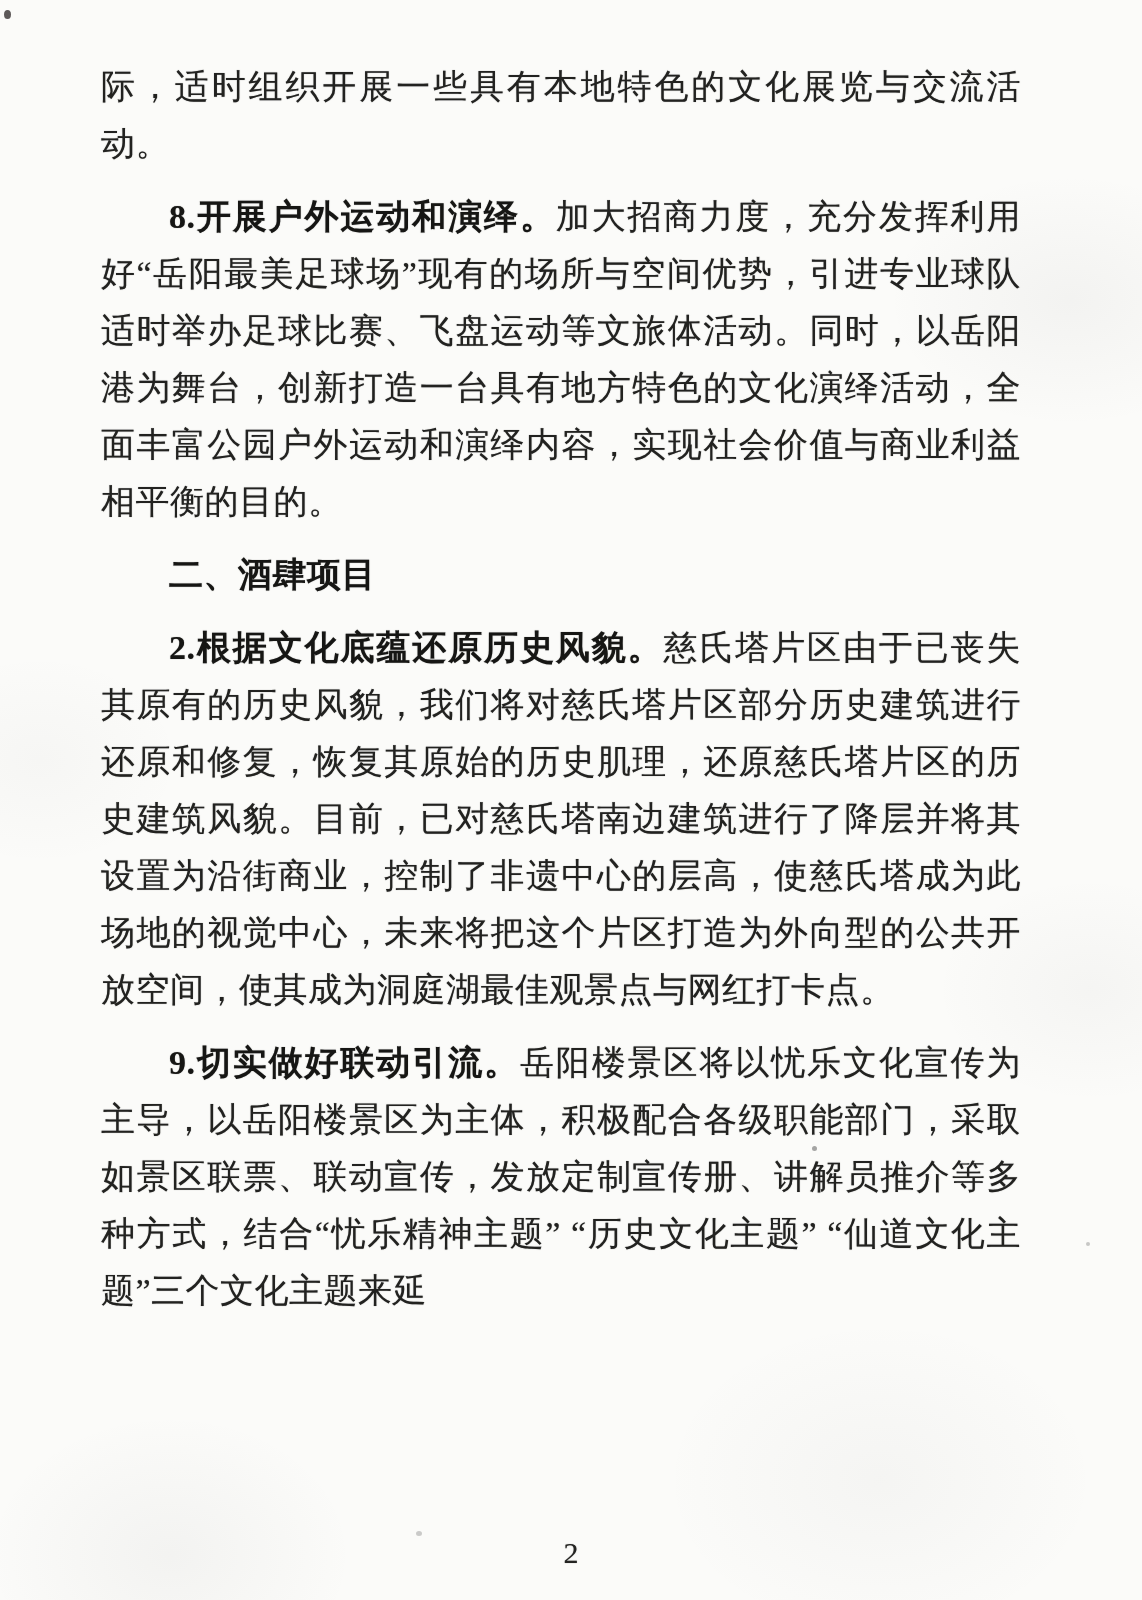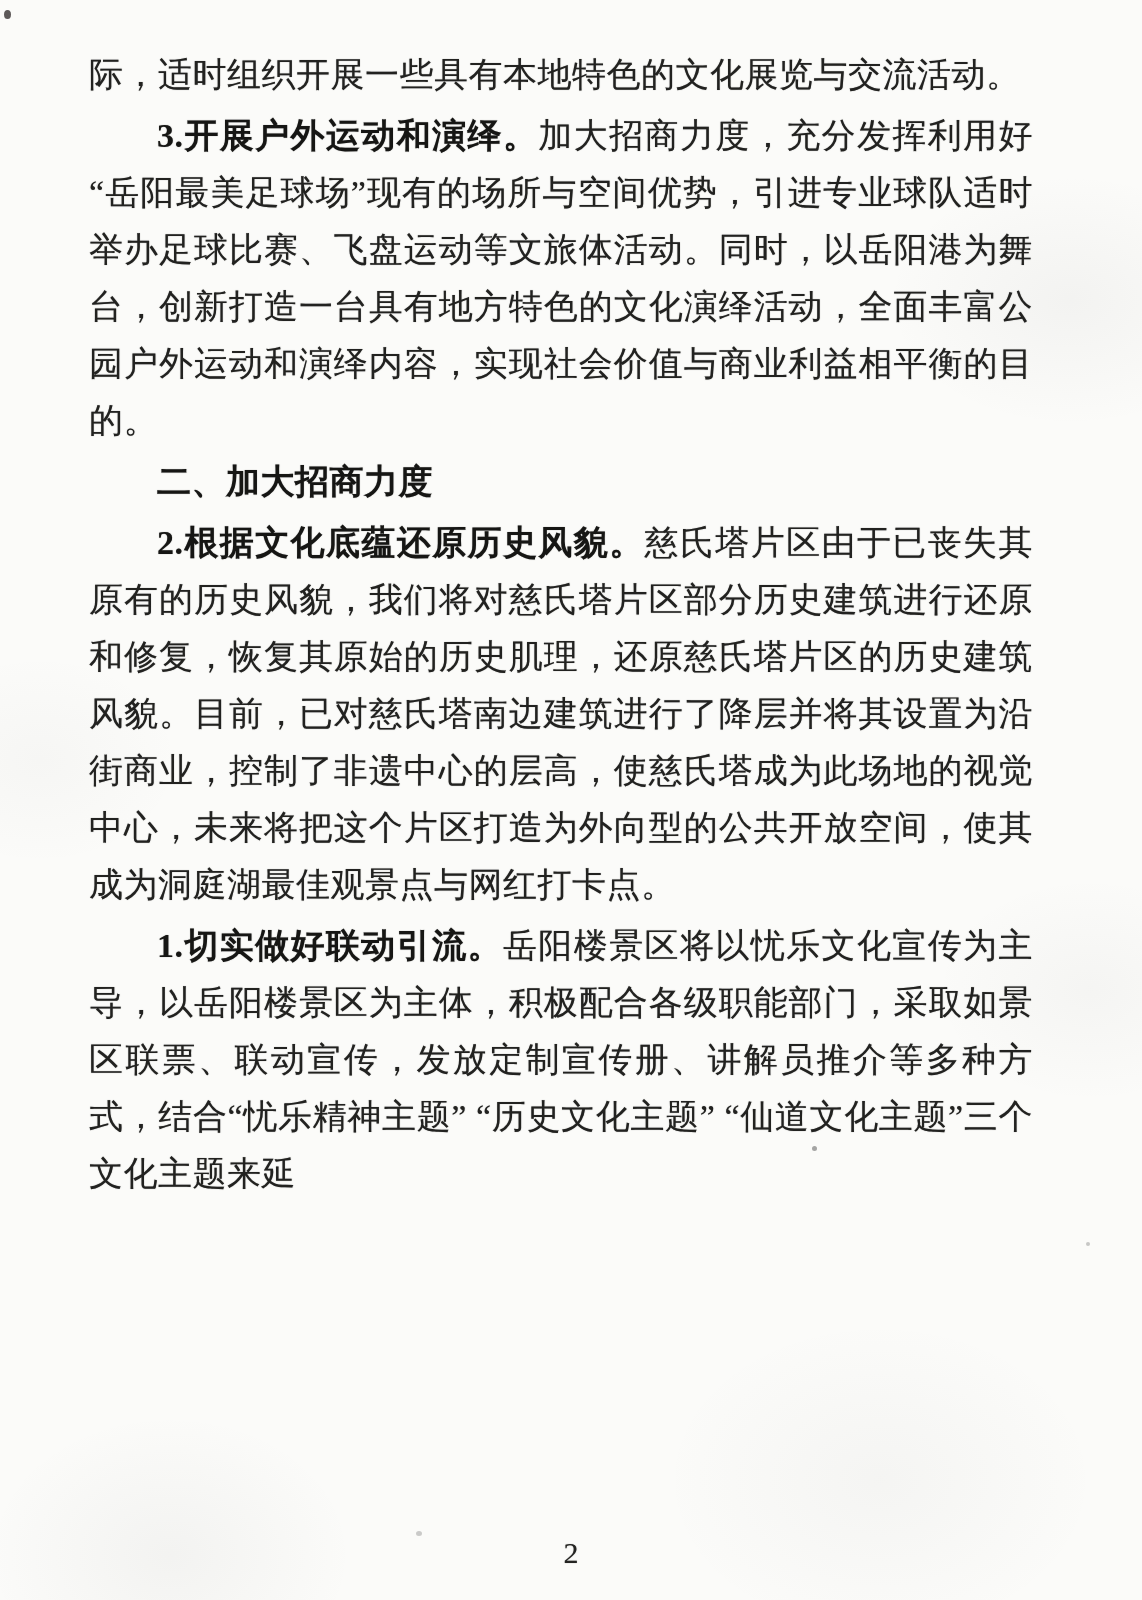--- a/index.html
+++ b/index.html
@@ -36,7 +36,7 @@
     text-shadow: 0 0 1px rgba(50,50,50,0.55);
   }
   .para {
-    margin: 4px;
+    margin: 16px;
     padding: 0;
   }
   .para.indent { text-indent: 2em; }

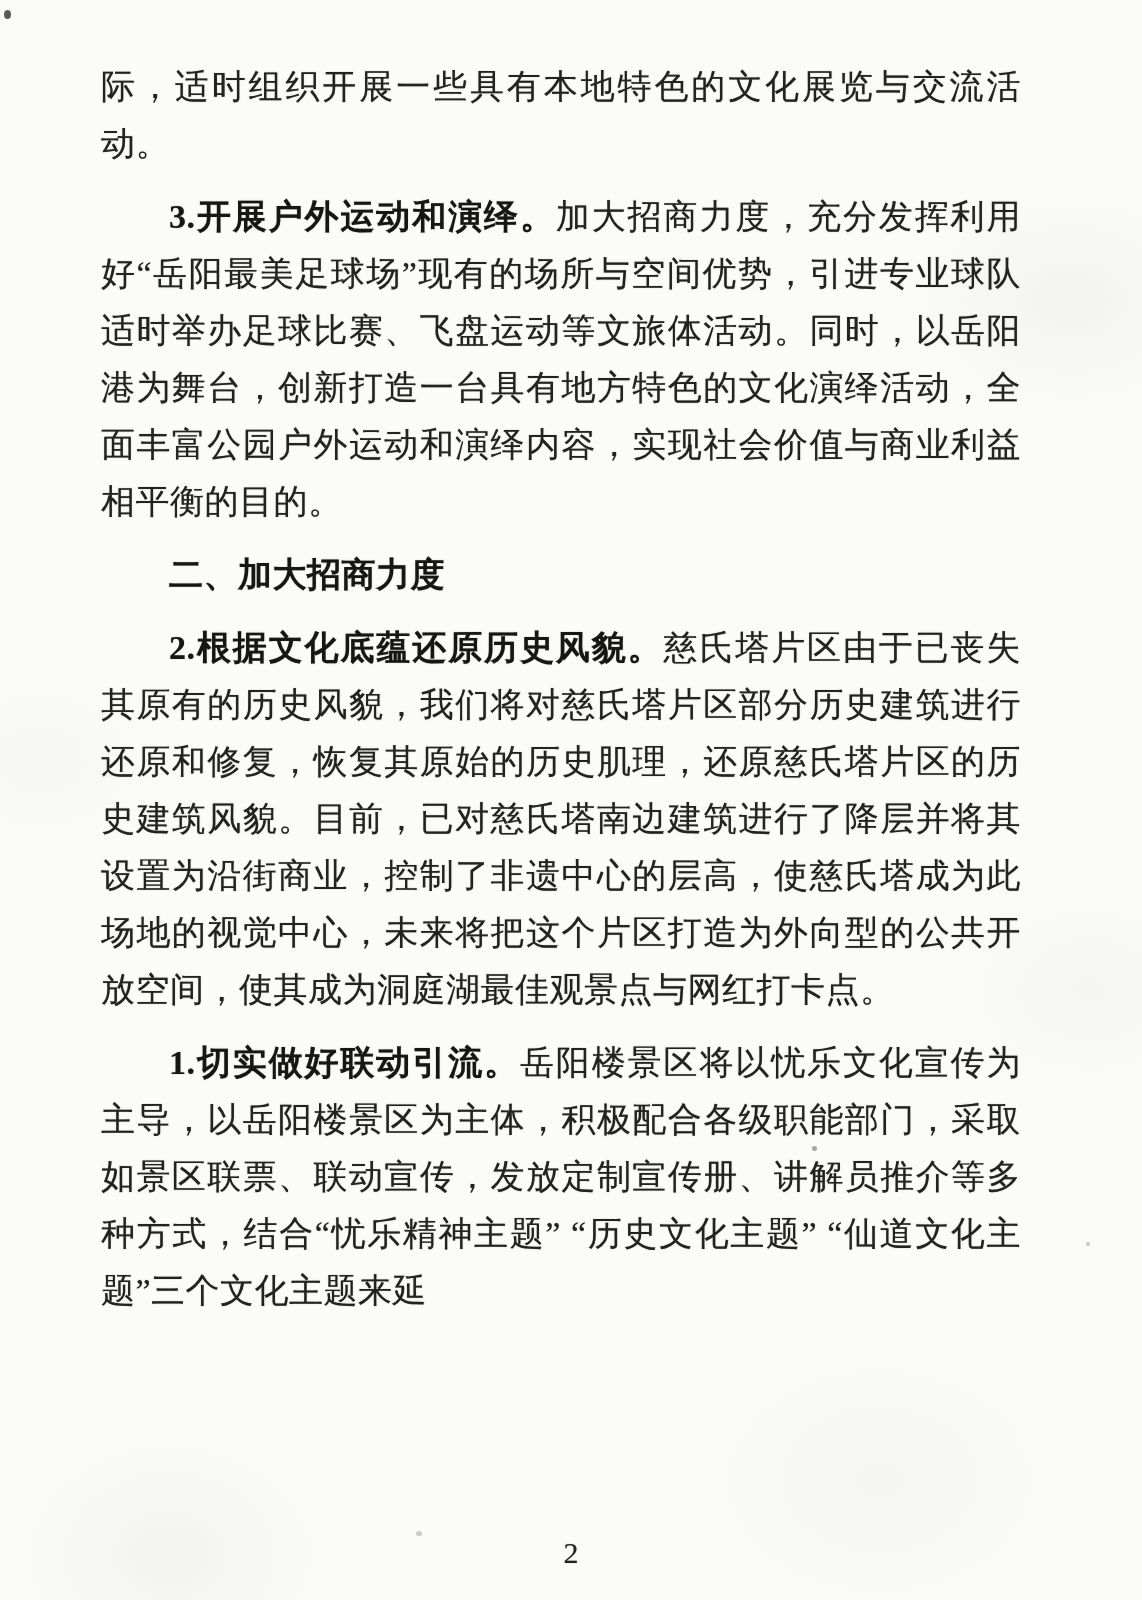--- a/index.html
+++ b/index.html
@@ -71,7 +71,7 @@
 <div class="page">
   <div class="textblock">
       <p class="para"><span>际，适时组织开展一些具有本地特色的文化展览与交流活动。</span></p>
-      <p class="para indent"><span class="lead">3.开展户外运动和演绎。</span><span>加大招商力度，充分发挥利用好“岳阳最美足球场”现有的场所与空间优势，引进专业球队适时举办足球比赛、飞盘运动等文旅体活动。同时，以岳阳港为舞台，创新打造一台具有地方特色的文化演绎活动，全面丰富公园户外运动和演绎内容，实现社会价值与商业利益相平衡的目的。</span></p>
+      <p class="para indent"><span class="lead">8.开展户外运动和演绎。</span><span>加大招商力度，充分发挥利用好“岳阳最美足球场”现有的场所与空间优势，引进专业球队适时举办足球比赛、飞盘运动等文旅体活动。同时，以岳阳港为舞台，创新打造一台具有地方特色的文化演绎活动，全面丰富公园户外运动和演绎内容，实现社会价值与商业利益相平衡的目的。</span></p>
       <p class="para indent"><span class="lead">二、加大招商力度</span></p>
       <p class="para indent"><span class="lead">2.根据文化底蕴还原历史风貌。</span><span>慈氏塔片区由于已丧失其原有的历史风貌，我们将对慈氏塔片区部分历史建筑进行还原和修复，恢复其原始的历史肌理，还原慈氏塔片区的历史建筑风貌。目前，已对慈氏塔南边建筑进行了降层并将其设置为沿街商业，控制了非遗中心的层高，使慈氏塔成为此场地的视觉中心，未来将把这个片区打造为外向型的公共开放空间，使其成为洞庭湖最佳观景点与网红打卡点。</span></p>
       <p class="para indent"><span class="lead">1.切实做好联动引流。</span><span>岳阳楼景区将以忧乐文化宣传为主导，以岳阳楼景区为主体，积极配合各级职能部门，采取如景区联票、联动宣传，发放定制宣传册、讲解员推介等多种方式，结合“忧乐精神主题” “历史文化主题” “仙道文化主题”三个文化主题来延</span></p>

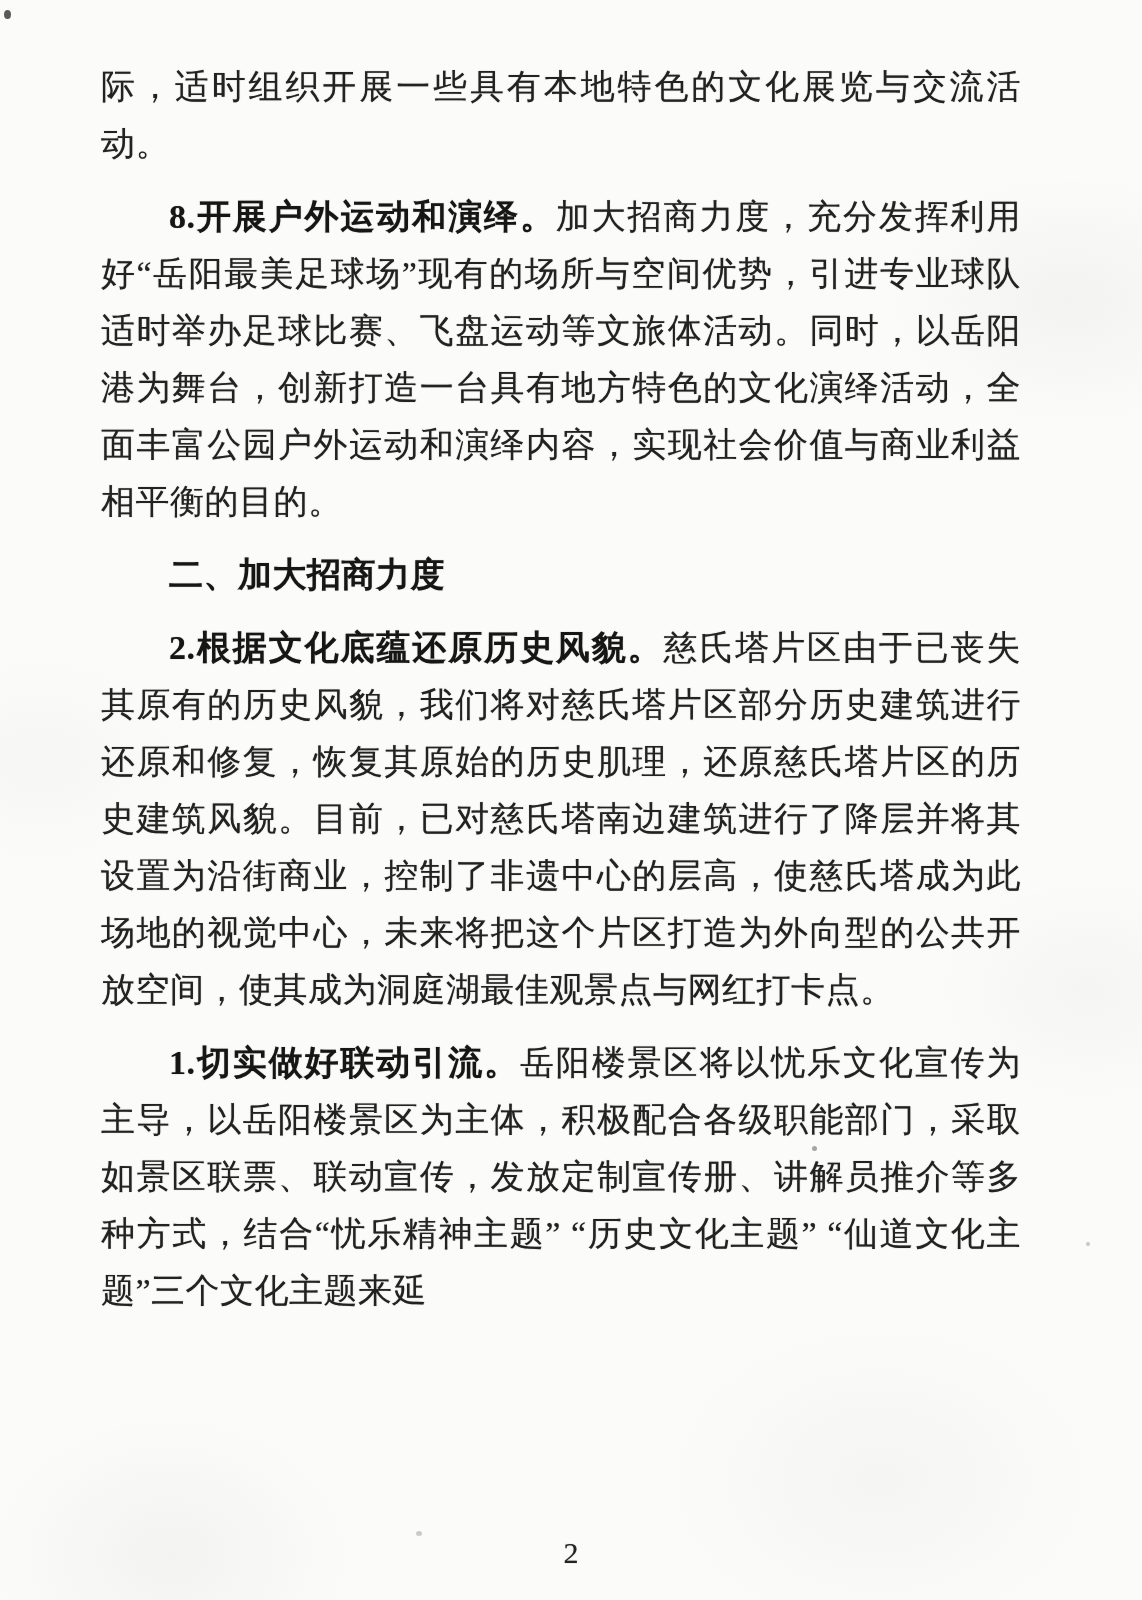--- a/index.html
+++ b/index.html
@@ -72,7 +72,7 @@
   <div class="textblock">
       <p class="para"><span>际，适时组织开展一些具有本地特色的文化展览与交流活动。</span></p>
       <p class="para indent"><span class="lead">8.开展户外运动和演绎。</span><span>加大招商力度，充分发挥利用好“岳阳最美足球场”现有的场所与空间优势，引进专业球队适时举办足球比赛、飞盘运动等文旅体活动。同时，以岳阳港为舞台，创新打造一台具有地方特色的文化演绎活动，全面丰富公园户外运动和演绎内容，实现社会价值与商业利益相平衡的目的。</span></p>
-      <p class="para indent"><span class="lead">二、加大招商力度</span></p>
+      <p class="para indent"><span class="lead">二、酒肆项目</span></p>
       <p class="para indent"><span class="lead">2.根据文化底蕴还原历史风貌。</span><span>慈氏塔片区由于已丧失其原有的历史风貌，我们将对慈氏塔片区部分历史建筑进行还原和修复，恢复其原始的历史肌理，还原慈氏塔片区的历史建筑风貌。目前，已对慈氏塔南边建筑进行了降层并将其设置为沿街商业，控制了非遗中心的层高，使慈氏塔成为此场地的视觉中心，未来将把这个片区打造为外向型的公共开放空间，使其成为洞庭湖最佳观景点与网红打卡点。</span></p>
       <p class="para indent"><span class="lead">1.切实做好联动引流。</span><span>岳阳楼景区将以忧乐文化宣传为主导，以岳阳楼景区为主体，积极配合各级职能部门，采取如景区联票、联动宣传，发放定制宣传册、讲解员推介等多种方式，结合“忧乐精神主题” “历史文化主题” “仙道文化主题”三个文化主题来延</span></p>
     </div>

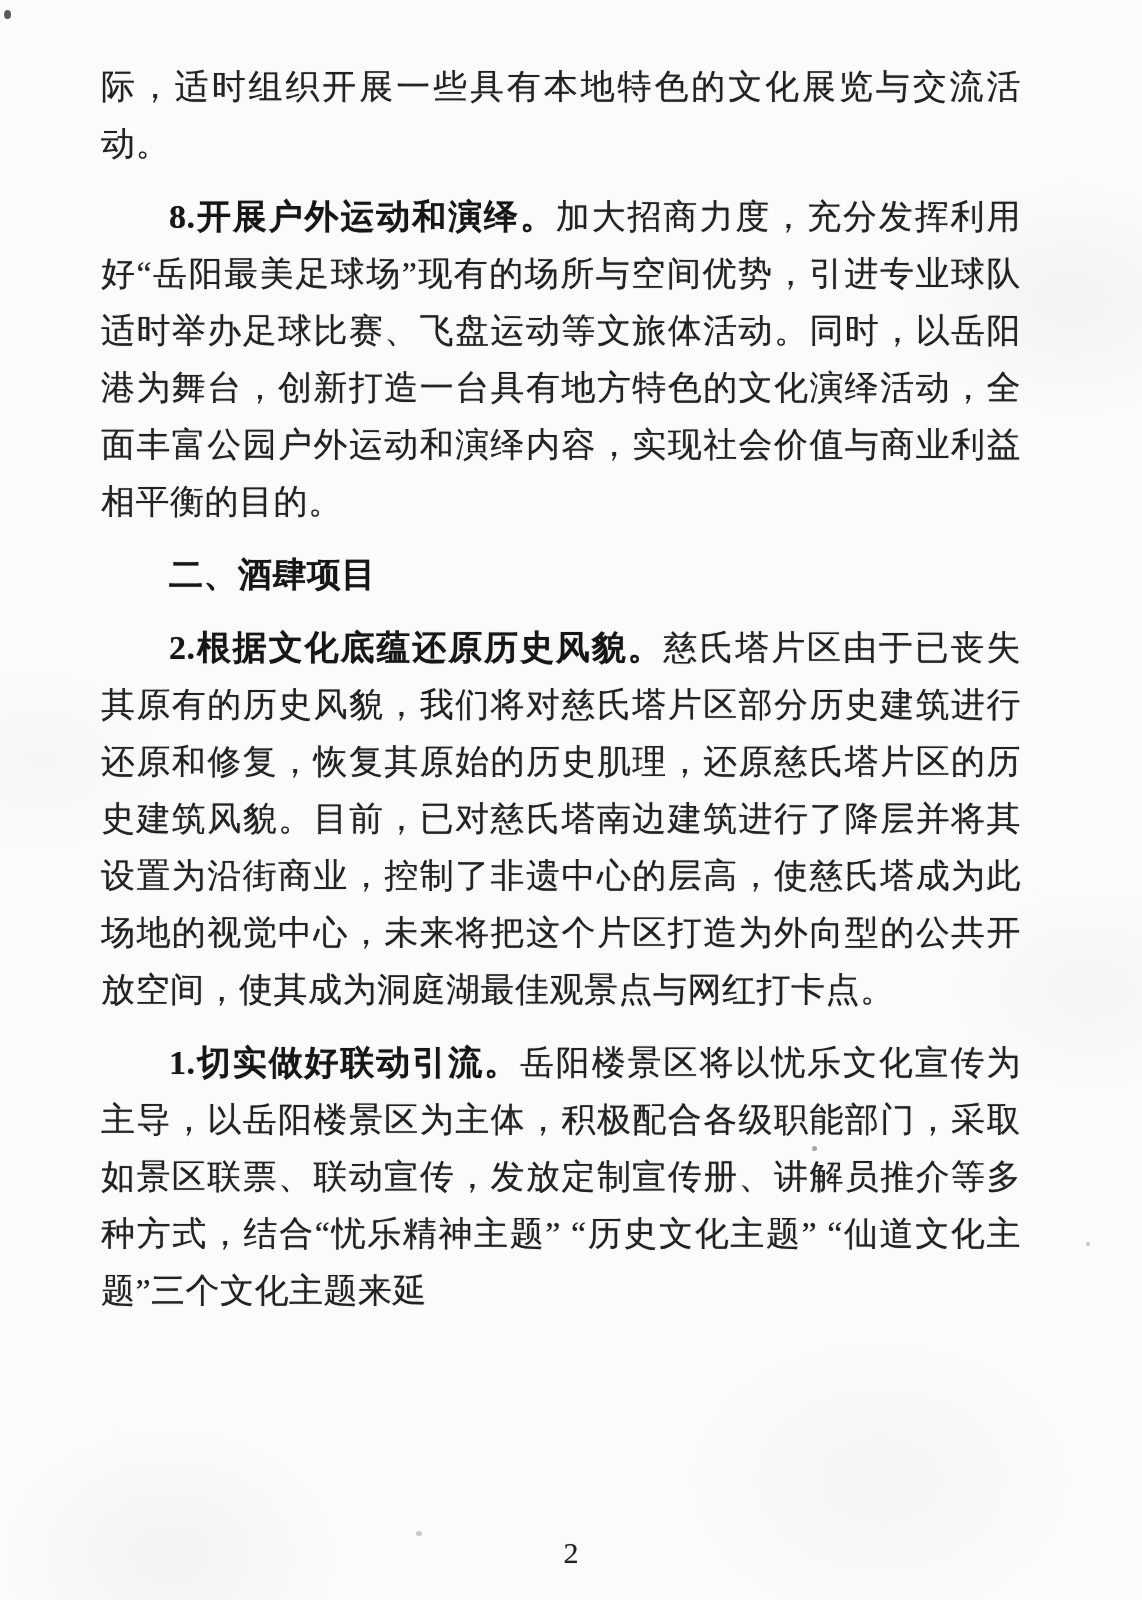--- a/index.html
+++ b/index.html
@@ -74,7 +74,7 @@
       <p class="para indent"><span class="lead">8.开展户外运动和演绎。</span><span>加大招商力度，充分发挥利用好“岳阳最美足球场”现有的场所与空间优势，引进专业球队适时举办足球比赛、飞盘运动等文旅体活动。同时，以岳阳港为舞台，创新打造一台具有地方特色的文化演绎活动，全面丰富公园户外运动和演绎内容，实现社会价值与商业利益相平衡的目的。</span></p>
       <p class="para indent"><span class="lead">二、酒肆项目</span></p>
       <p class="para indent"><span class="lead">2.根据文化底蕴还原历史风貌。</span><span>慈氏塔片区由于已丧失其原有的历史风貌，我们将对慈氏塔片区部分历史建筑进行还原和修复，恢复其原始的历史肌理，还原慈氏塔片区的历史建筑风貌。目前，已对慈氏塔南边建筑进行了降层并将其设置为沿街商业，控制了非遗中心的层高，使慈氏塔成为此场地的视觉中心，未来将把这个片区打造为外向型的公共开放空间，使其成为洞庭湖最佳观景点与网红打卡点。</span></p>
-      <p class="para indent"><span class="lead">1.切实做好联动引流。</span><span>岳阳楼景区将以忧乐文化宣传为主导，以岳阳楼景区为主体，积极配合各级职能部门，采取如景区联票、联动宣传，发放定制宣传册、讲解员推介等多种方式，结合“忧乐精神主题” “历史文化主题” “仙道文化主题”三个文化主题来延</span></p>
+      <p class="para indent"><span class="lead">9.切实做好联动引流。</span><span>岳阳楼景区将以忧乐文化宣传为主导，以岳阳楼景区为主体，积极配合各级职能部门，采取如景区联票、联动宣传，发放定制宣传册、讲解员推介等多种方式，结合“忧乐精神主题” “历史文化主题” “仙道文化主题”三个文化主题来延</span></p>
     </div>
   <div class="page-number">2</div>
   <div class="speck speck-a"></div>

